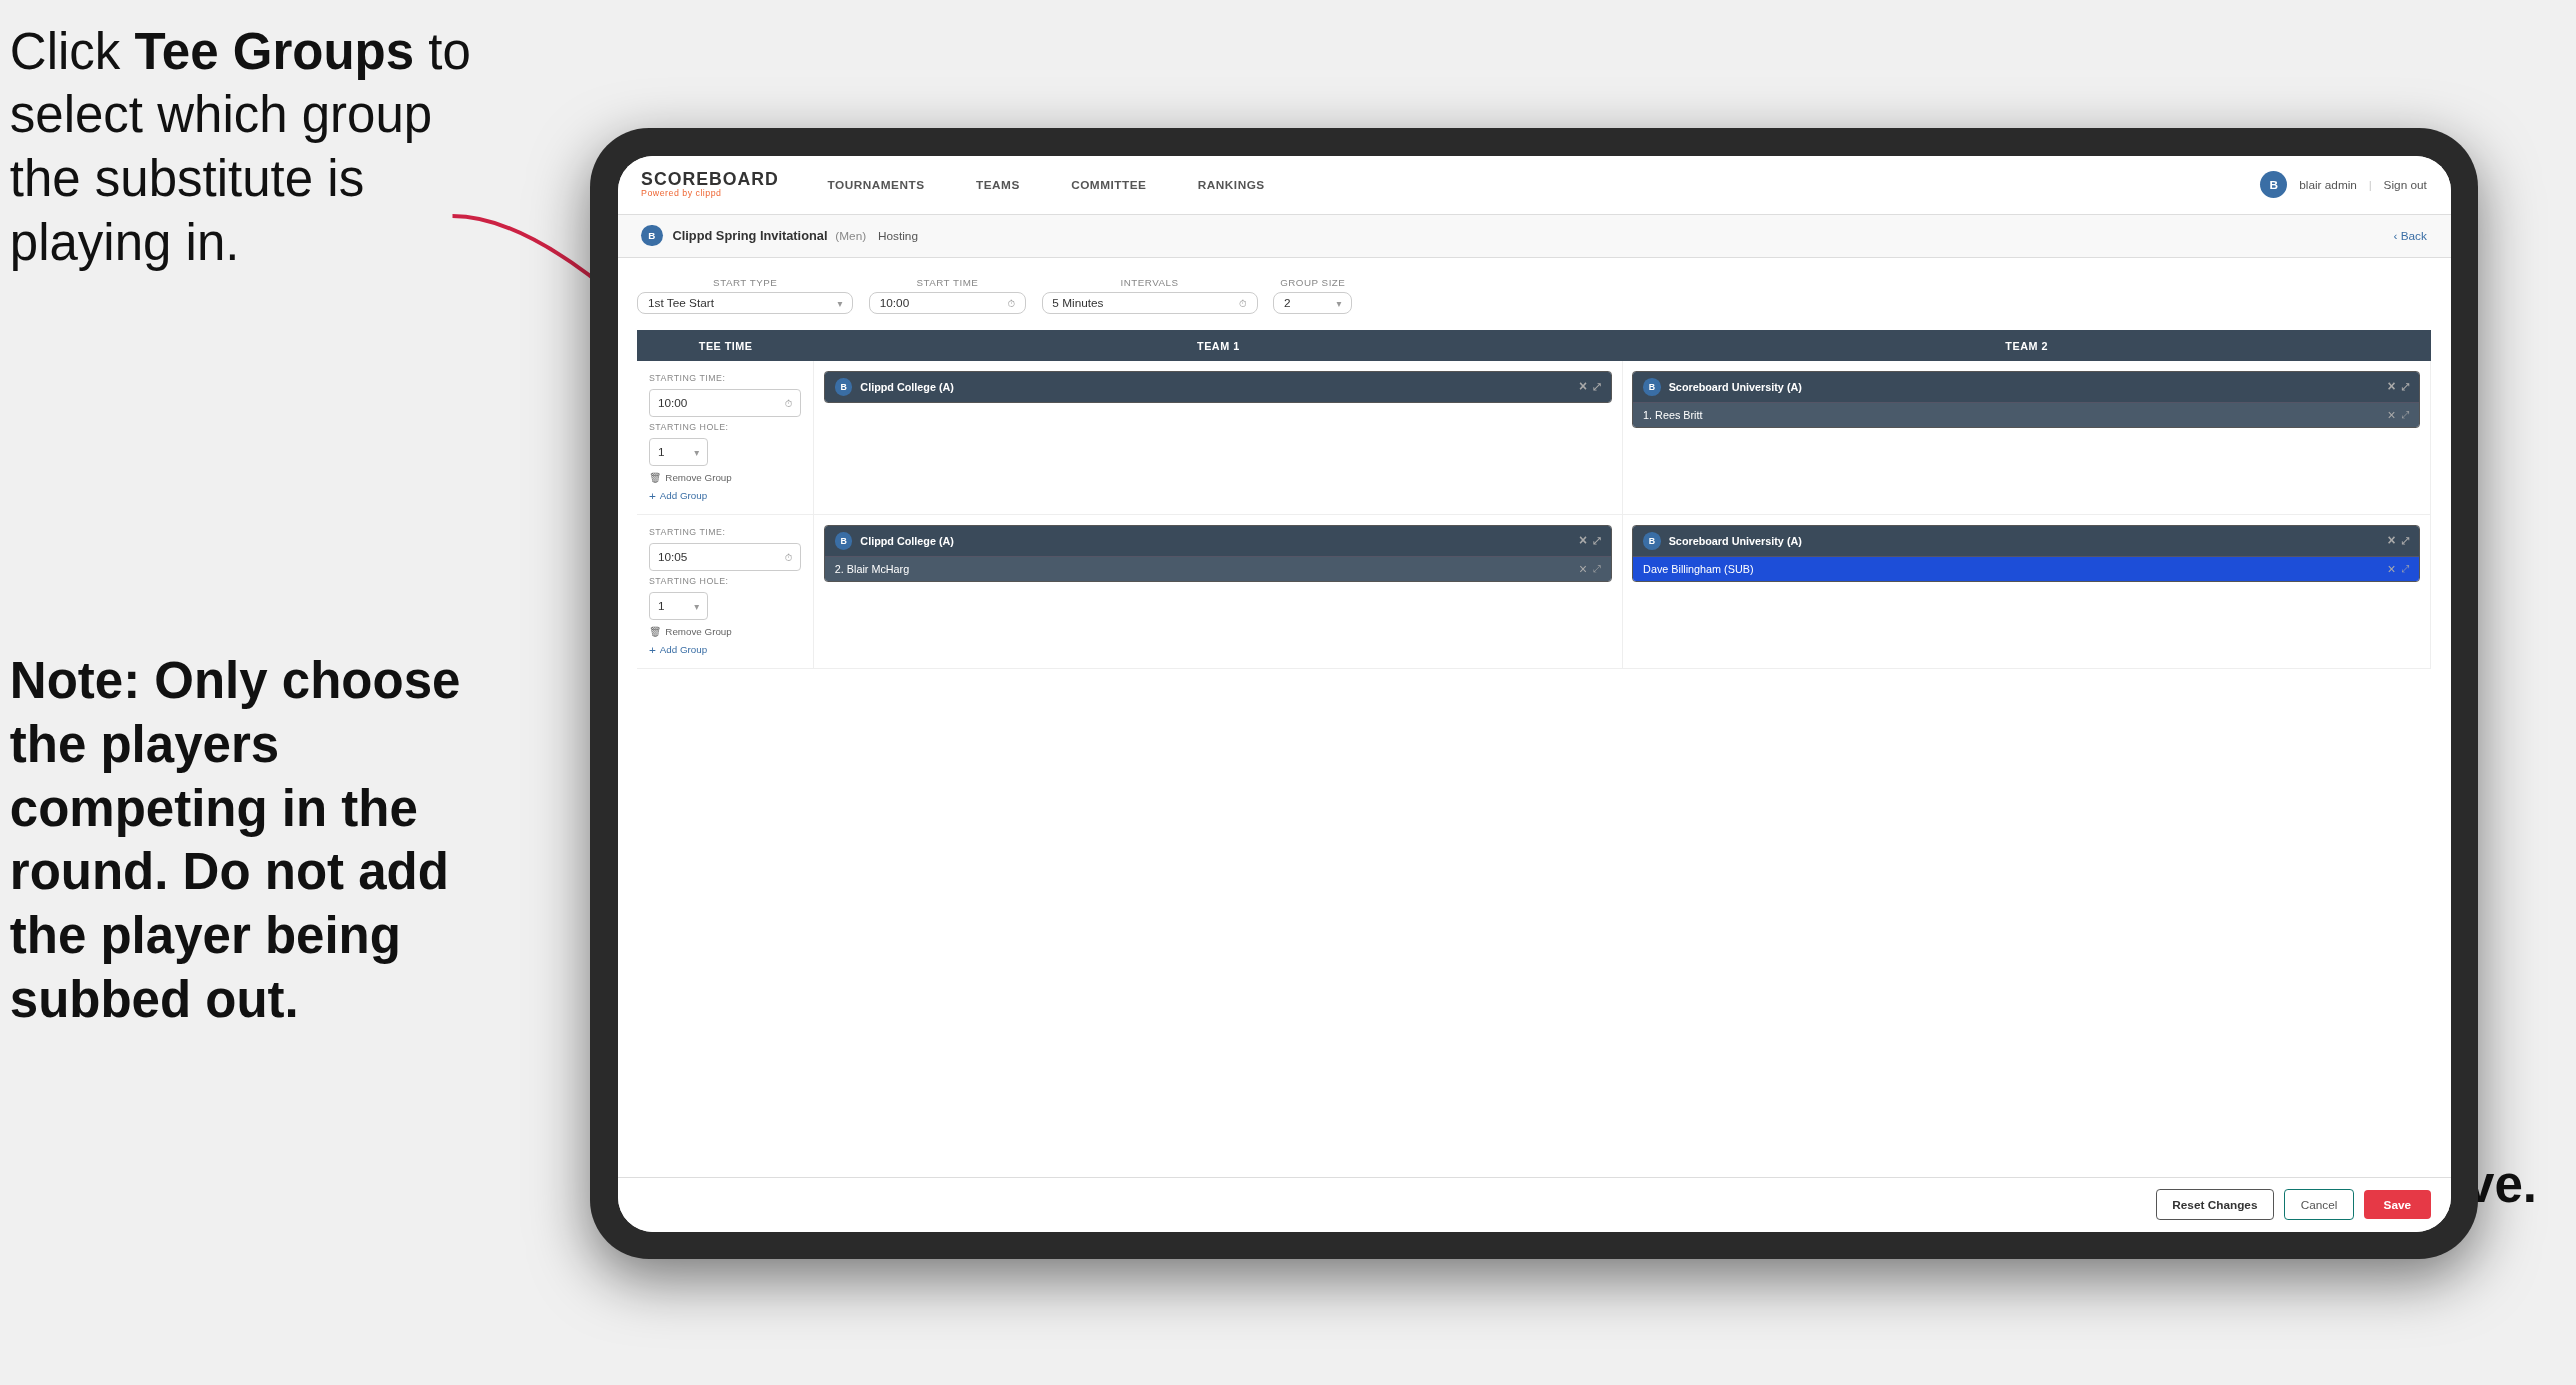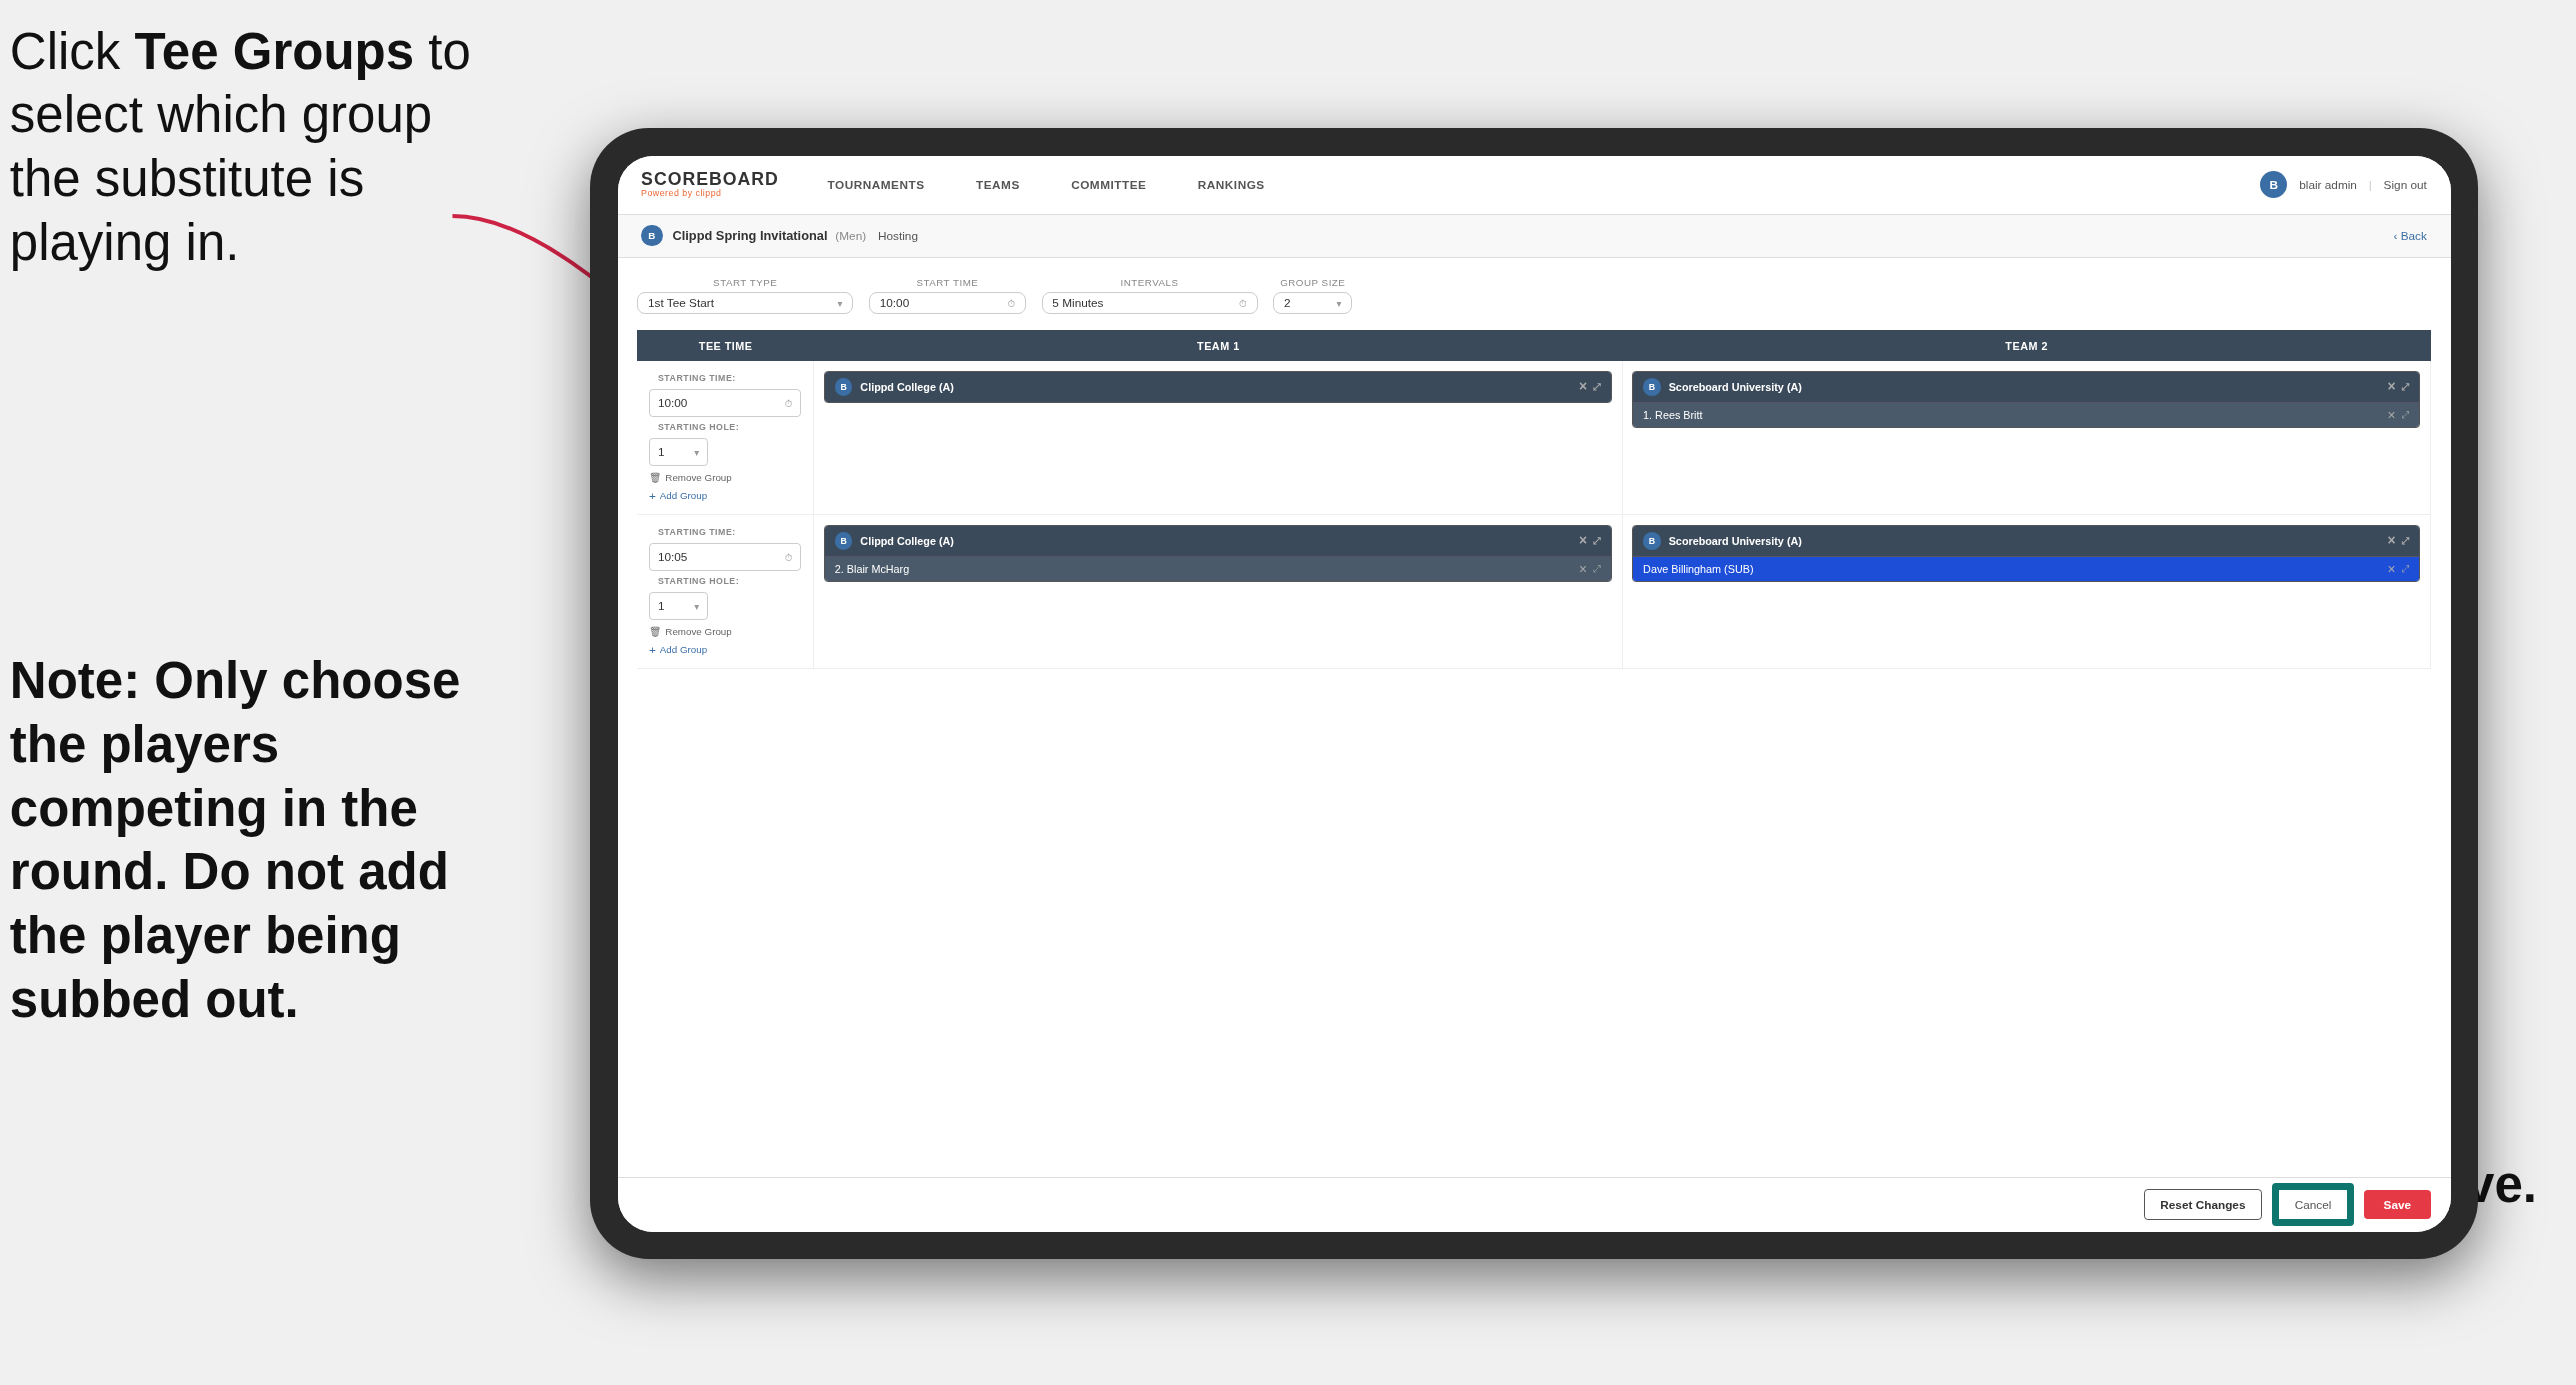--- a/index.html
+++ b/index.html
@@ -262,11 +262,10 @@
     }
     .tee-group-label {
       font-size: 8.8px;
-      font-weight: 700;
+      font-weight: 400;
       color: #888;
       text-transform: uppercase;
       letter-spacing: 0.5px;
-      margin-left: 9px;
     }
     .tee-time-input {
       border: 1px solid #ccc;

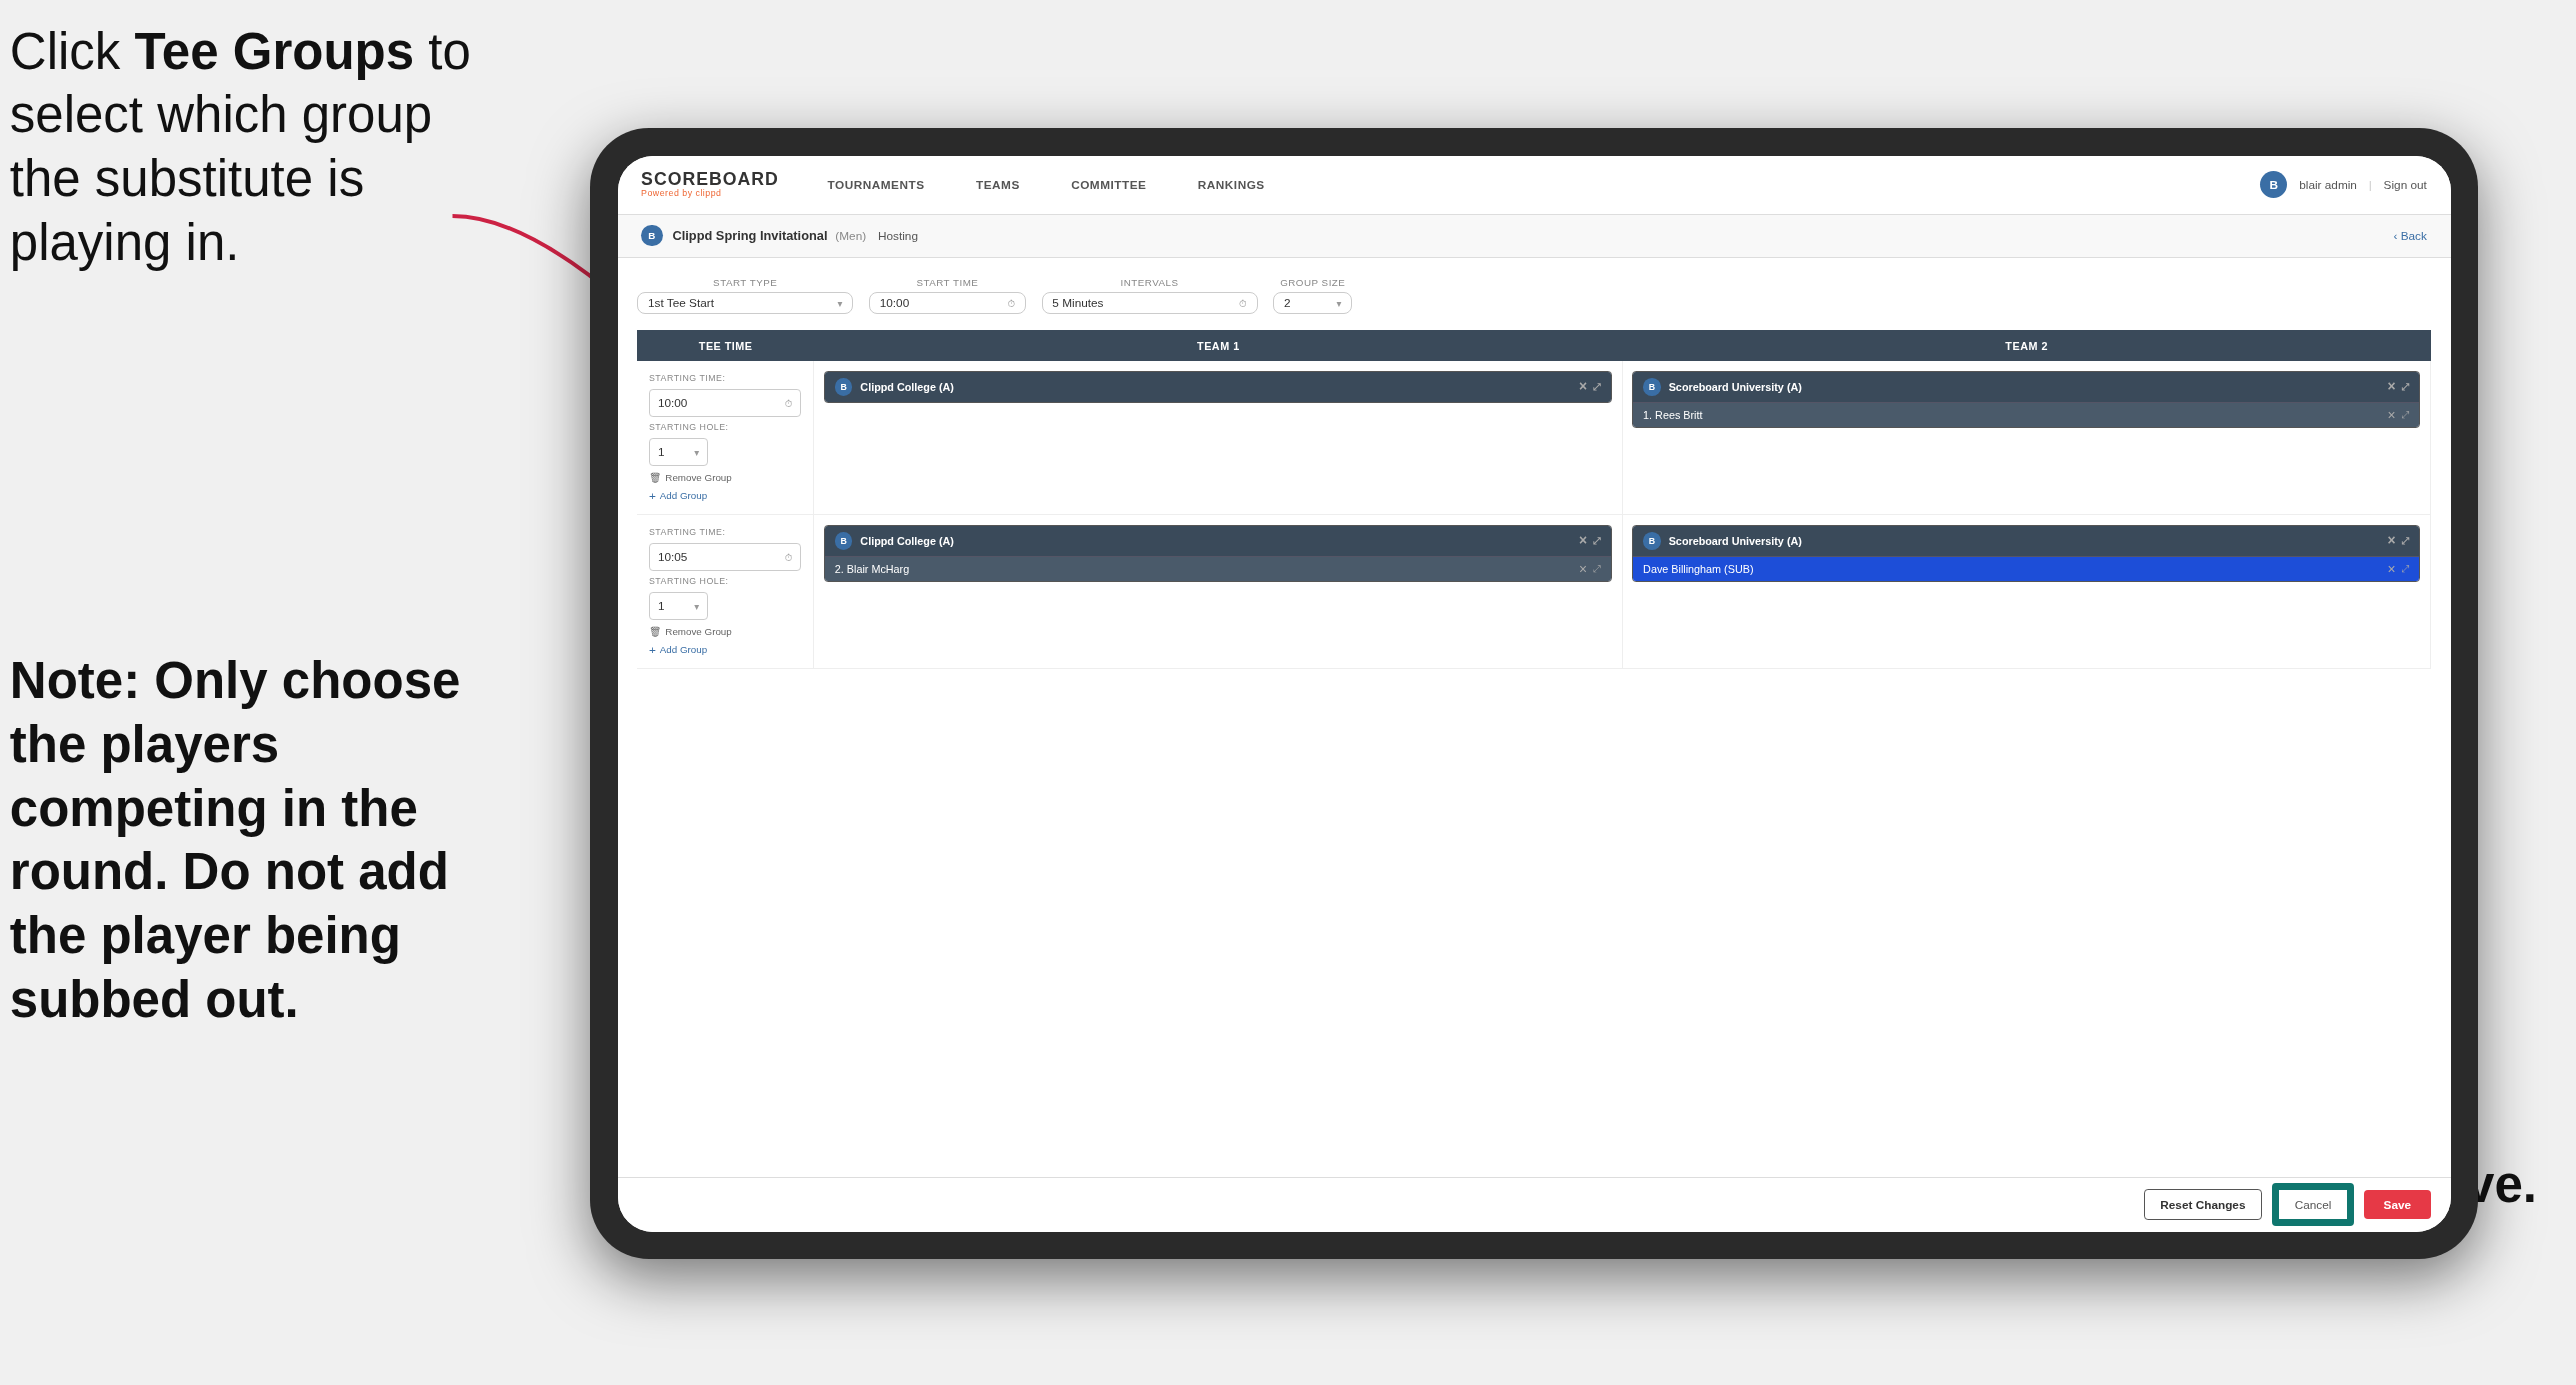--- a/index.html
+++ b/index.html
@@ -390,7 +390,7 @@
     }
     .btn-cancel {
       background: #fff;
-      border: 7px solid #0f766e;
+      border: 1px solid #0f766e;
       border-radius: 3.9px;
       padding: 7.9px 15.7px;
       font-size: 11.8px;

